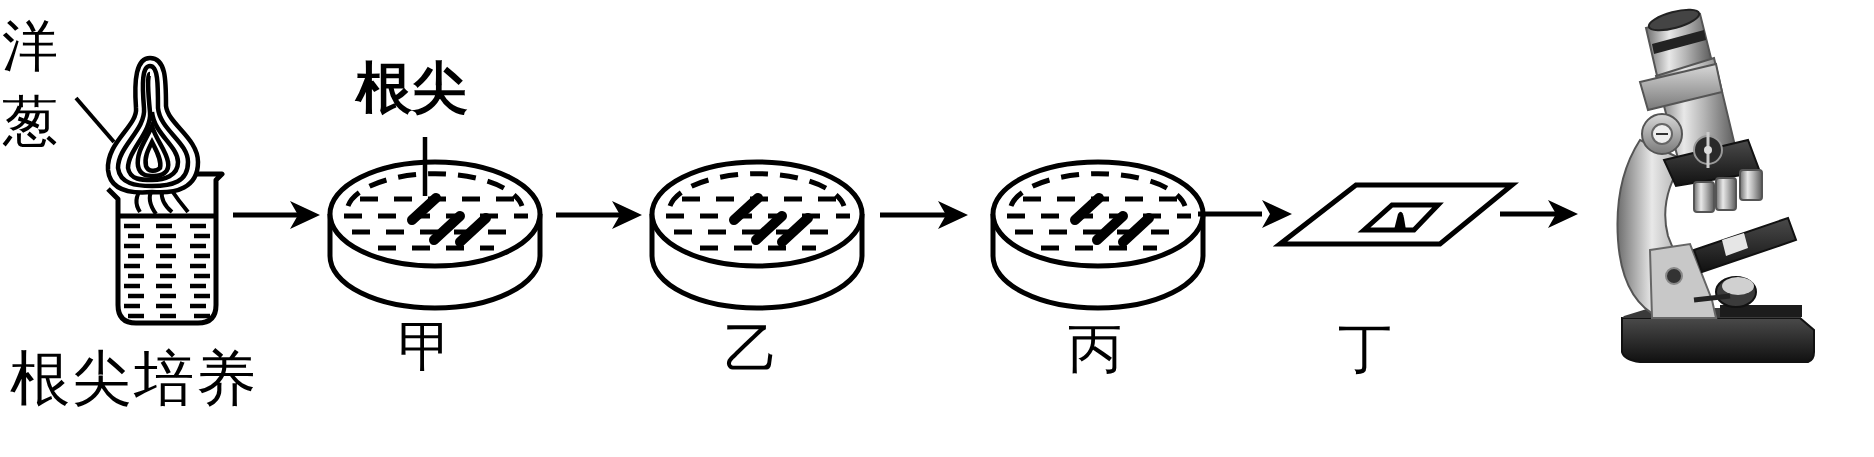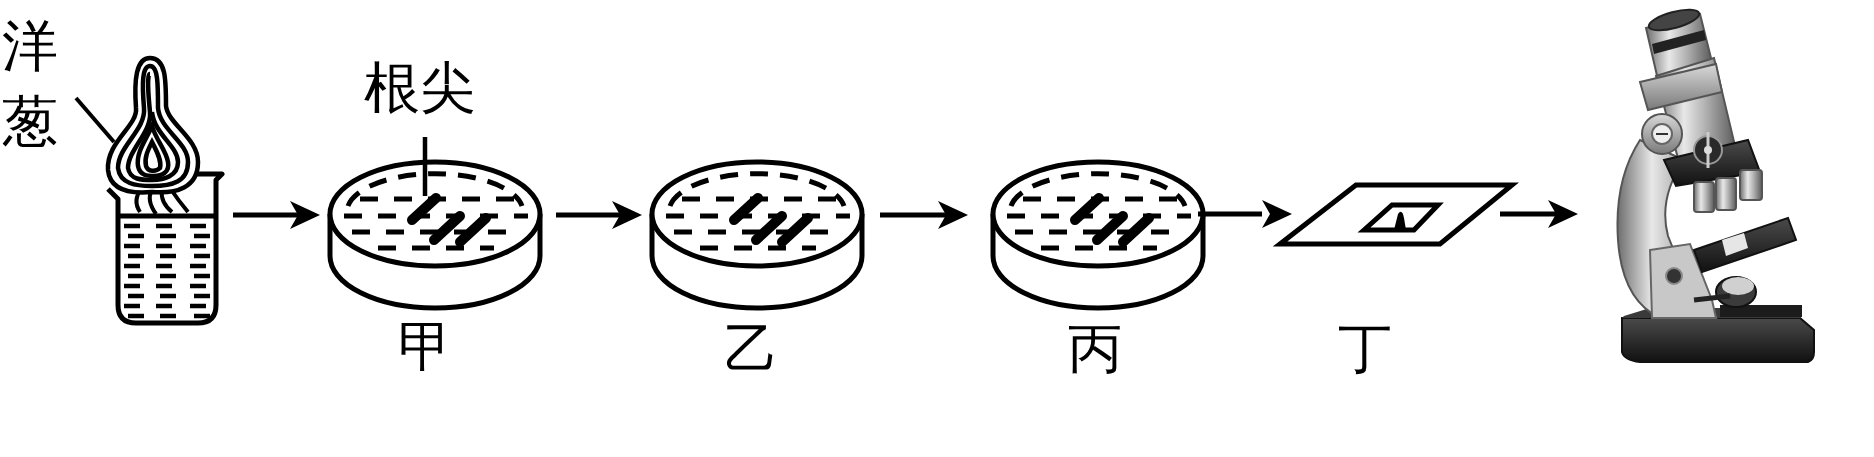--- a/index.html
+++ b/index.html
@@ -215,7 +215,7 @@
   <div class="lbl mid" style="left:2px;top:18px;">洋</div>
   <div class="lbl mid" style="left:2px;top:94px;">葱</div>
 
-  <div class="lbl mid" style="left:364px;top:60px;">根尖</div>
+  <div class="lbl mid" style="left:356px;top:60px;font-weight:bold;">根尖</div>
   <div class="lbl stage-lbl" style="left:398px;top:320px;">甲</div>
   <div class="lbl stage-lbl" style="left:724px;top:322px;">乙</div>
   <div class="lbl stage-lbl" style="left:1068px;top:322px;">丙</div>

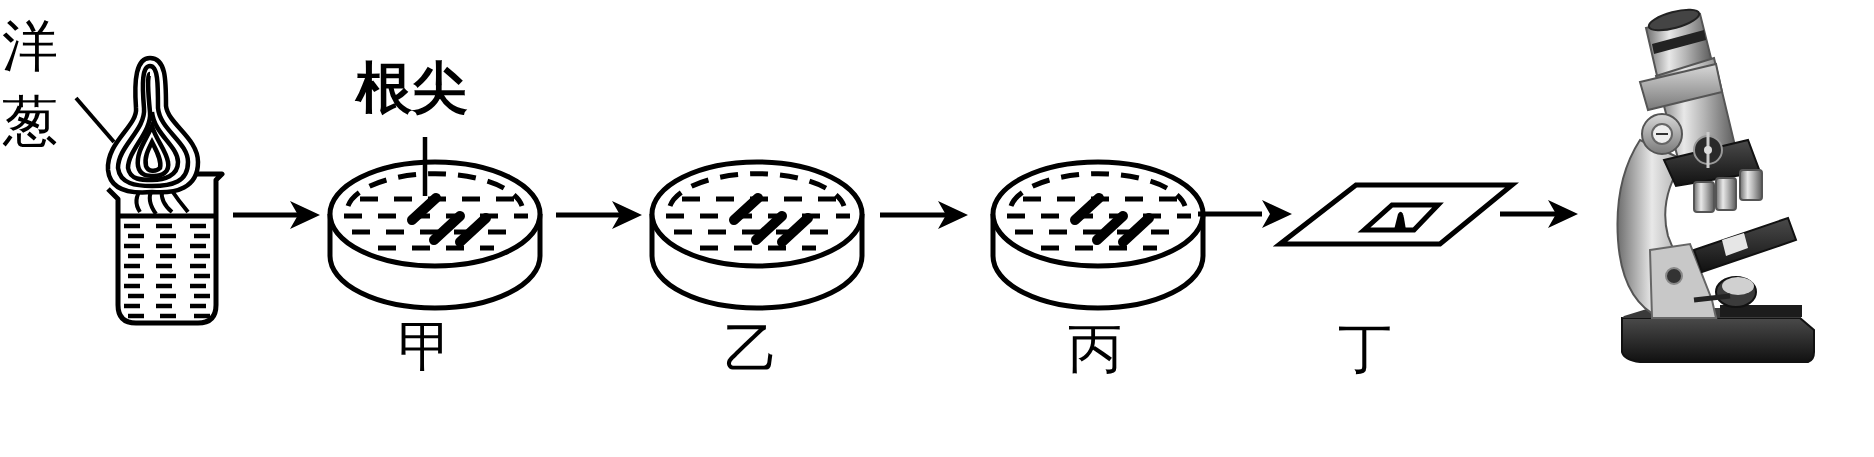--- a/index.html
+++ b/index.html
@@ -214,6 +214,7 @@
 
   <div class="lbl mid" style="left:2px;top:18px;">洋</div>
   <div class="lbl mid" style="left:2px;top:94px;">葱</div>
+  <div class="lbl big" style="left:10px;top:348px;">根尖培养</div>
 
   <div class="lbl mid" style="left:356px;top:60px;font-weight:bold;">根尖</div>
   <div class="lbl stage-lbl" style="left:398px;top:320px;">甲</div>

